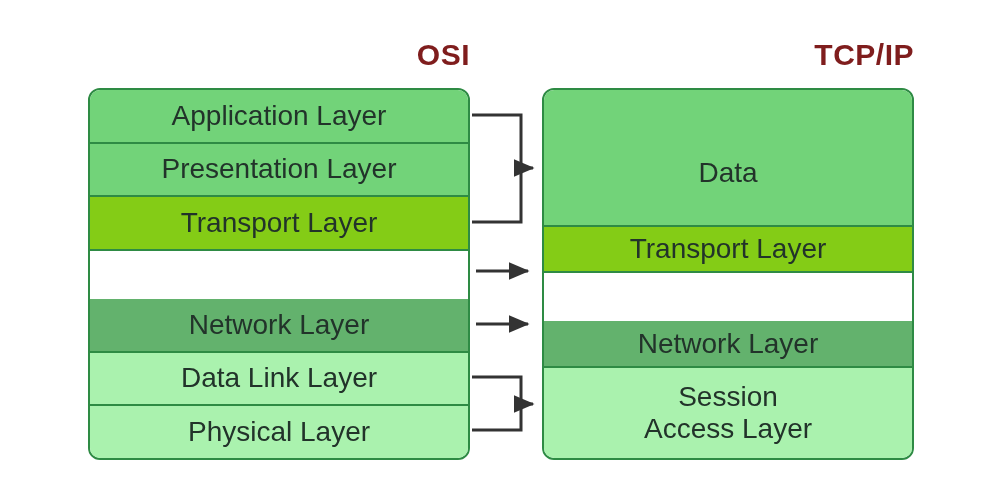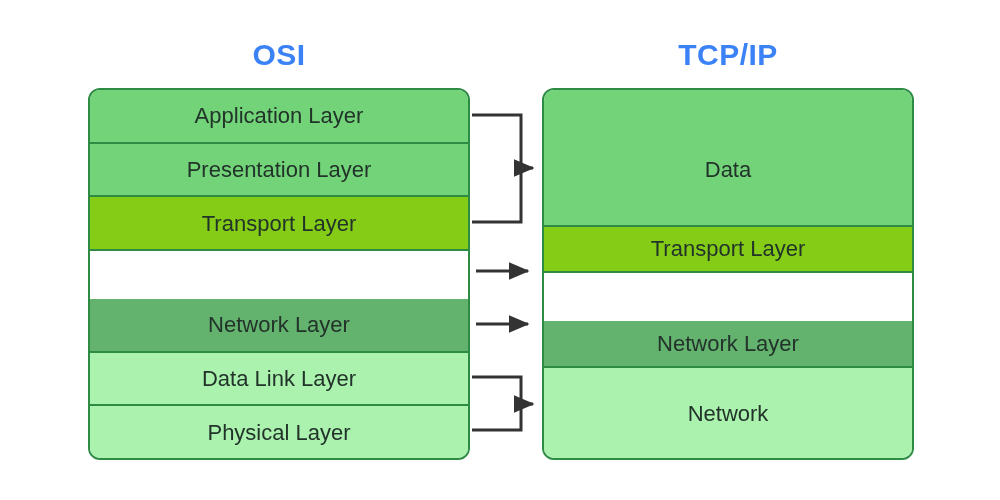--- a/index.html
+++ b/index.html
@@ -23,10 +23,10 @@
   
   .stack-title {
     position: absolute;
-    text-align: center;
+    text-align: right;
     font-size: 30px;
     font-weight: bold;
-    color: #3b82f6;
+    color: #7f1d1d;
     letter-spacing: 0.5px;
     line-height: 1;
     white-space: nowrap;

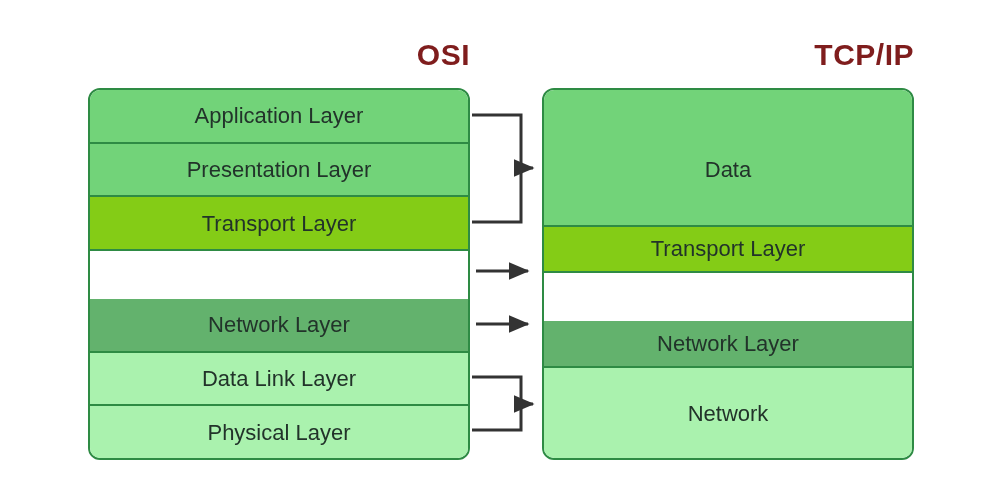--- a/index.html
+++ b/index.html
@@ -70,7 +70,7 @@
     align-items: center;
     justify-content: center;
     text-align: center;
-    font-size: 22px;
+    font-size: 28px;
     color: #22332a;
     border-bottom: 2px solid #2e8b44;
     box-sizing: border-box;

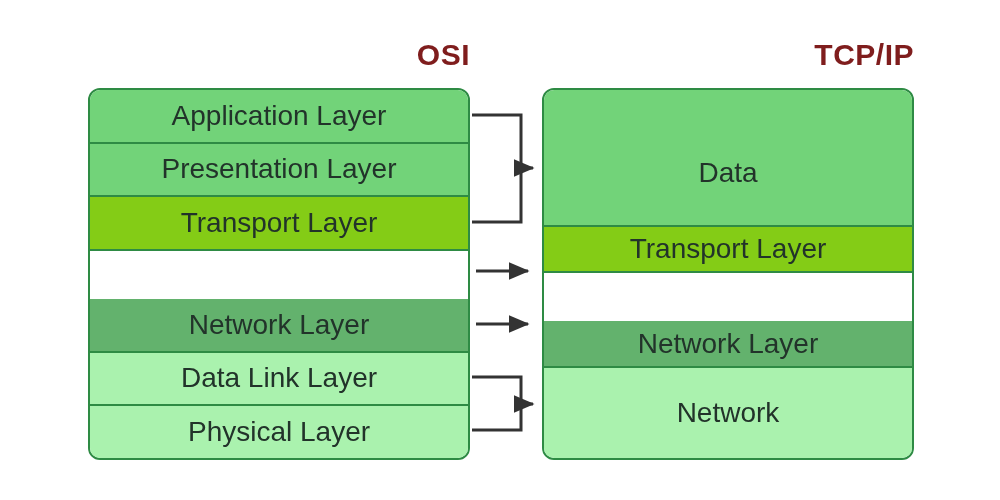--- a/index.html
+++ b/index.html
@@ -141,7 +141,7 @@
     </div>
     <div class="layer shade-light" style="flex:2">
       <span>
-        <span>Network</span><br>
+        <span>Session</span><br>
       </span>
     </div>
   </div>

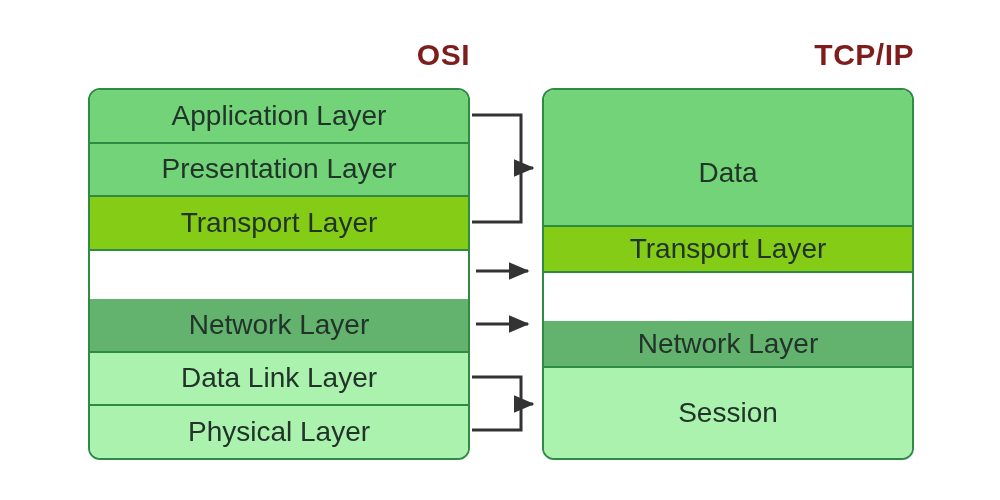--- a/index.html
+++ b/index.html
@@ -142,6 +142,7 @@
     <div class="layer shade-light" style="flex:2">
       <span>
         <span>Session</span><br>
+        <span>Access Layer</span>
       </span>
     </div>
   </div>

